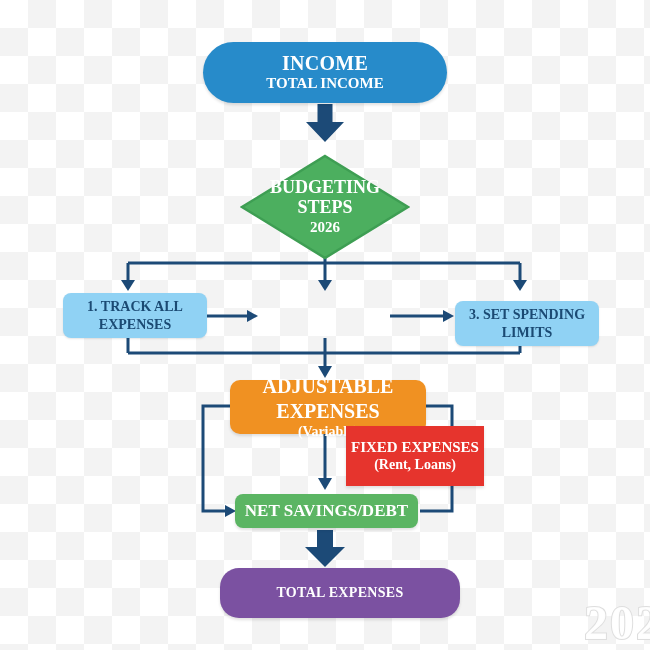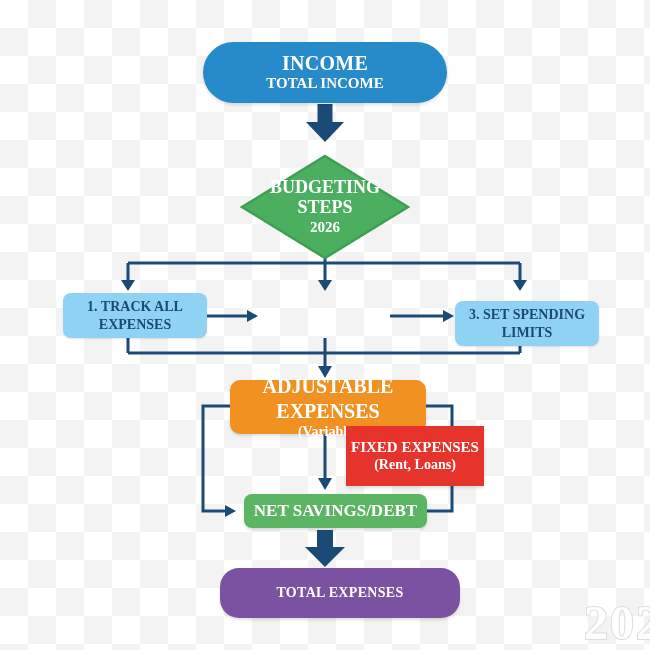--- a/index.html
+++ b/index.html
@@ -42,7 +42,7 @@
   .fixed{left:346px;top:426px;width:138px;height:60px;border-radius:0;background:var(--red);z-index:3;}
   .fixed .t1{font-size:15px;line-height:1.25;}
   .fixed .t2{font-size:14px;line-height:1.2;text-align:center;}
-  .net{left:244px;top:494px;width:183px;height:34px;border-radius:8px;background:var(--net-green);font-size:17px;}
+  .net{left:235px;top:494px;width:183px;height:34px;border-radius:8px;background:var(--net-green);font-size:17px;}
   .total{left:220px;top:568px;width:240px;height:50px;border-radius:19px;background:var(--purple);font-size:14px;letter-spacing:.3px;}
   .watermark{
     position:absolute;right:10px;bottom:0px;z-index:0;

